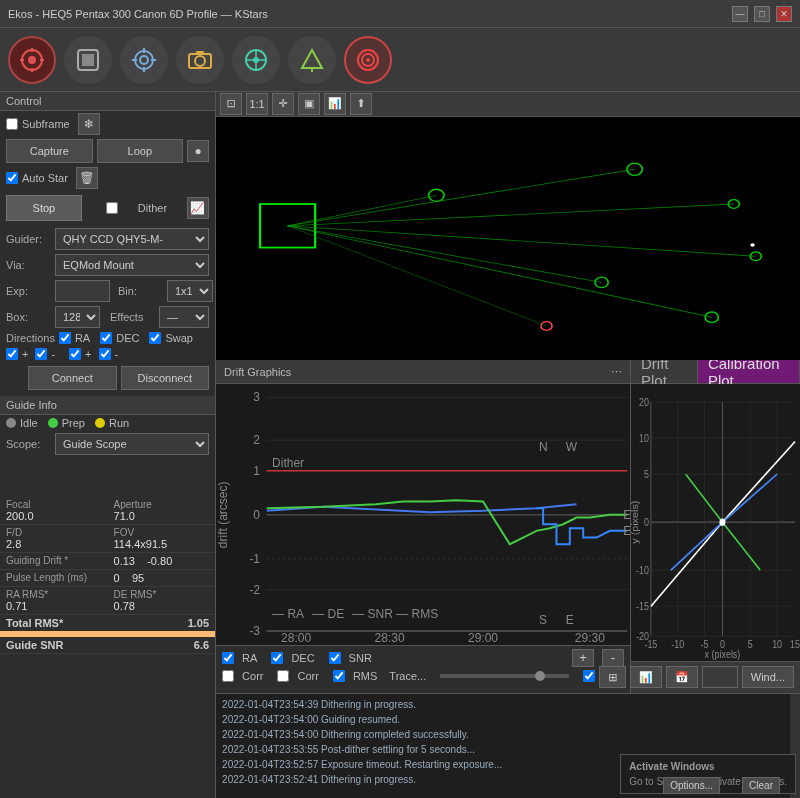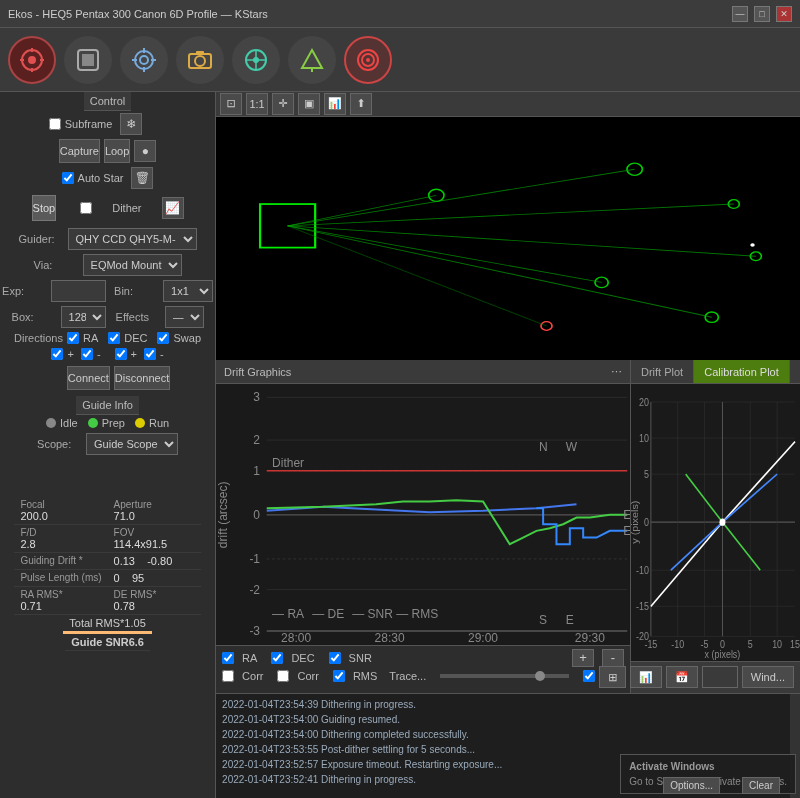--- a/index.html
+++ b/index.html
@@ -63,7 +63,6 @@
       display: flex;
       flex-direction: column;
       overflow: hidden;
-      align-items: center;
     }
     .panel-section-title {
       background: #3a3a3a;

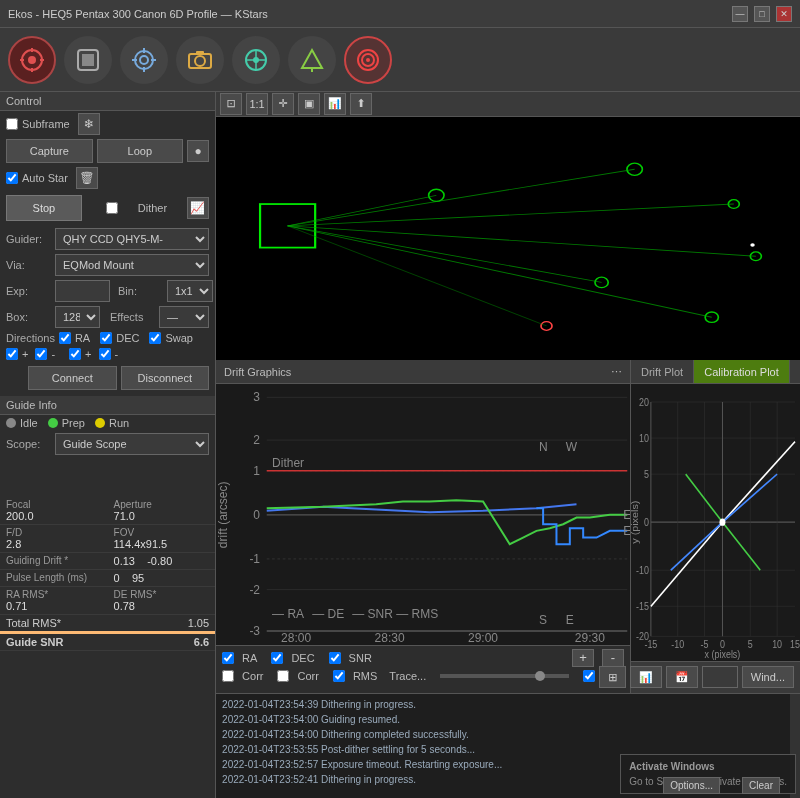--- a/index.html
+++ b/index.html
@@ -226,7 +226,7 @@
       padding: 0 10px;
       height: 100%;
       display: flex; align-items: center;
-      font-size: 11px;
+      font-size: 15px;
       cursor: pointer;
       color: #aaa;
       border-right: 1px solid #555;

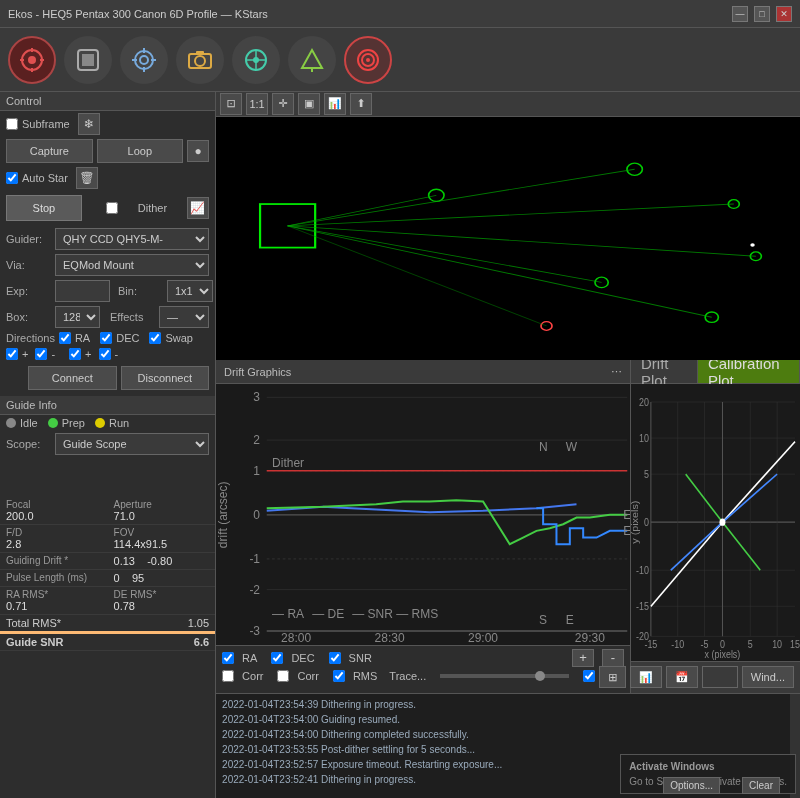--- a/index.html
+++ b/index.html
@@ -231,7 +231,7 @@
       color: #aaa;
       border-right: 1px solid #555;
     }
-    .plot-tab.active { background: #4d7c0f; color: #ddd; }
+    .plot-tab.active { background: #701a75; color: #ddd; }
     #drift-canvas-area {
       flex: 1;
       background: #1a1a1a;

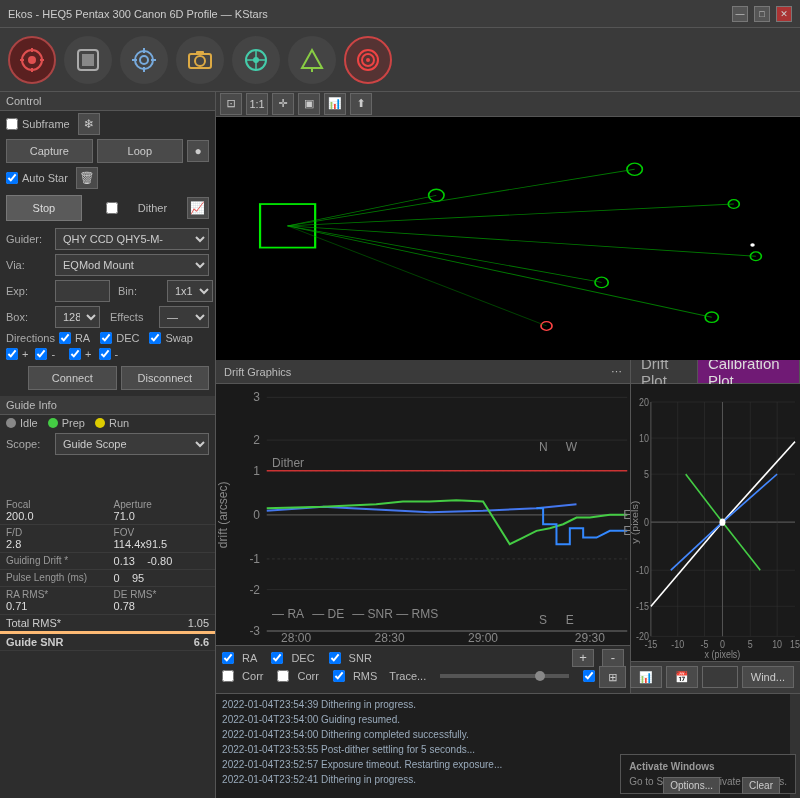--- a/index.html
+++ b/index.html
@@ -142,8 +142,8 @@
       padding: 2px 6px;
       display: flex;
       justify-content: space-between;
-      font-weight: normal;
-      border-bottom: 3px solid #fdba74;
+      font-weight: bold;
+      border-bottom: 6px solid #fdba74;
     }
     .snr-row {
       padding: 2px 6px;

